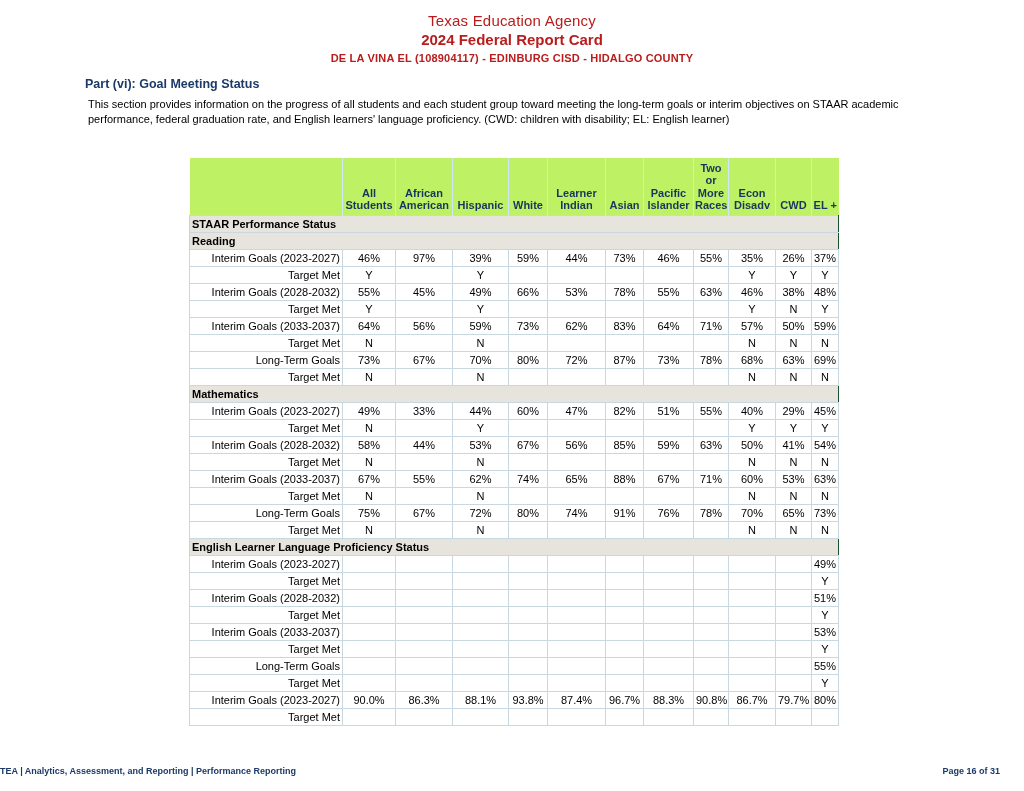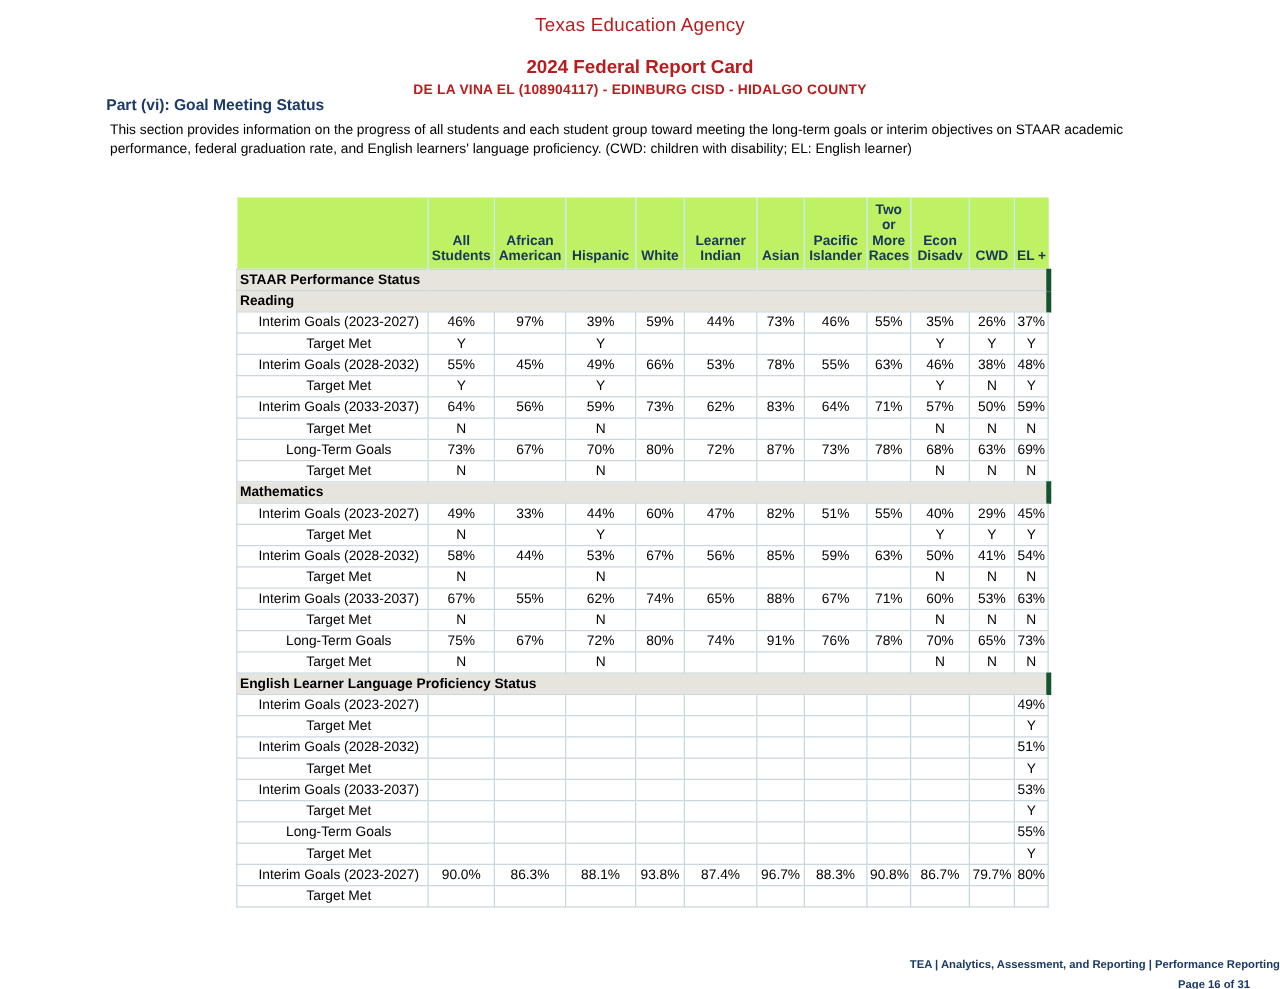--- a/index.html
+++ b/index.html
@@ -13,7 +13,7 @@
   }
   .doc-header { position: absolute; top: 12px; left: 0; width: 100%; text-align: center; color: #b91c1c; }
   .agency { font-size: 15px; letter-spacing: 0.2px; }
-  .report-title { font-size: 15px; font-weight: bold; margin-top: 16px; }
+  .report-title { font-size: 15px; font-weight: bold; margin-top: 2px; }
   .campus { font-size: 11px; font-weight: bold; margin-top: 4px; letter-spacing: 0.2px; }
 
   .part-heading { position: absolute; left: 85px; top: 77px; font-size: 12.5px; font-weight: bold; color: #1b3a68; }

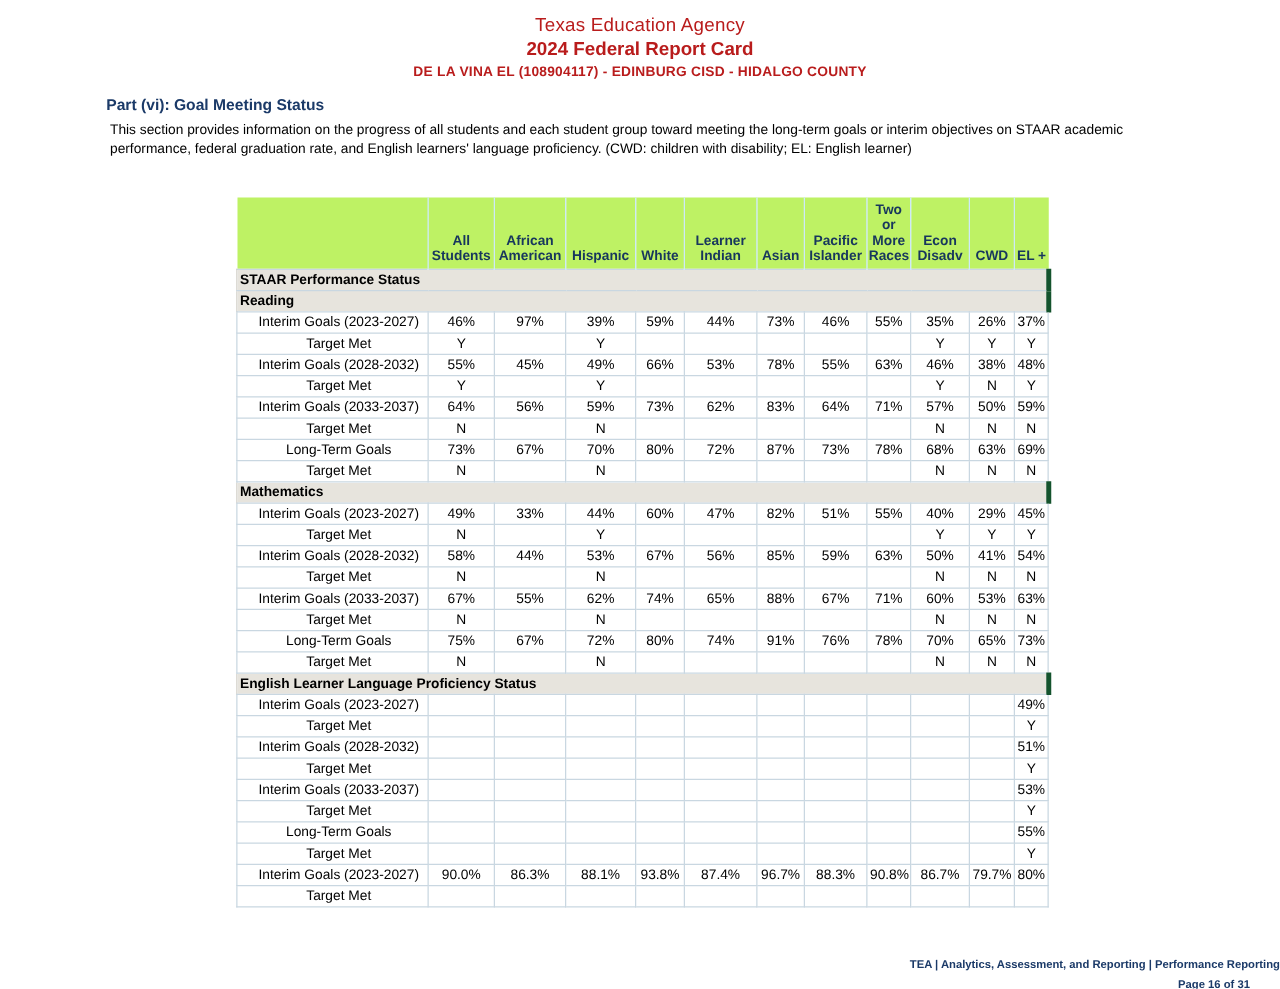--- a/index.html
+++ b/index.html
@@ -48,7 +48,7 @@
     font-weight: bold;
     padding-left: 2px;
     border-left: 1px solid #d2cfc7;
-    border-right: 4px solid #14532d;
+    border-right: 1px solid #14532d;
   }
 
   .doc-footer { position: absolute; top: 766px; left: 0; width: 100%; height: 14px; font-size: 9px; font-weight: bold; color: #1b3a68; }

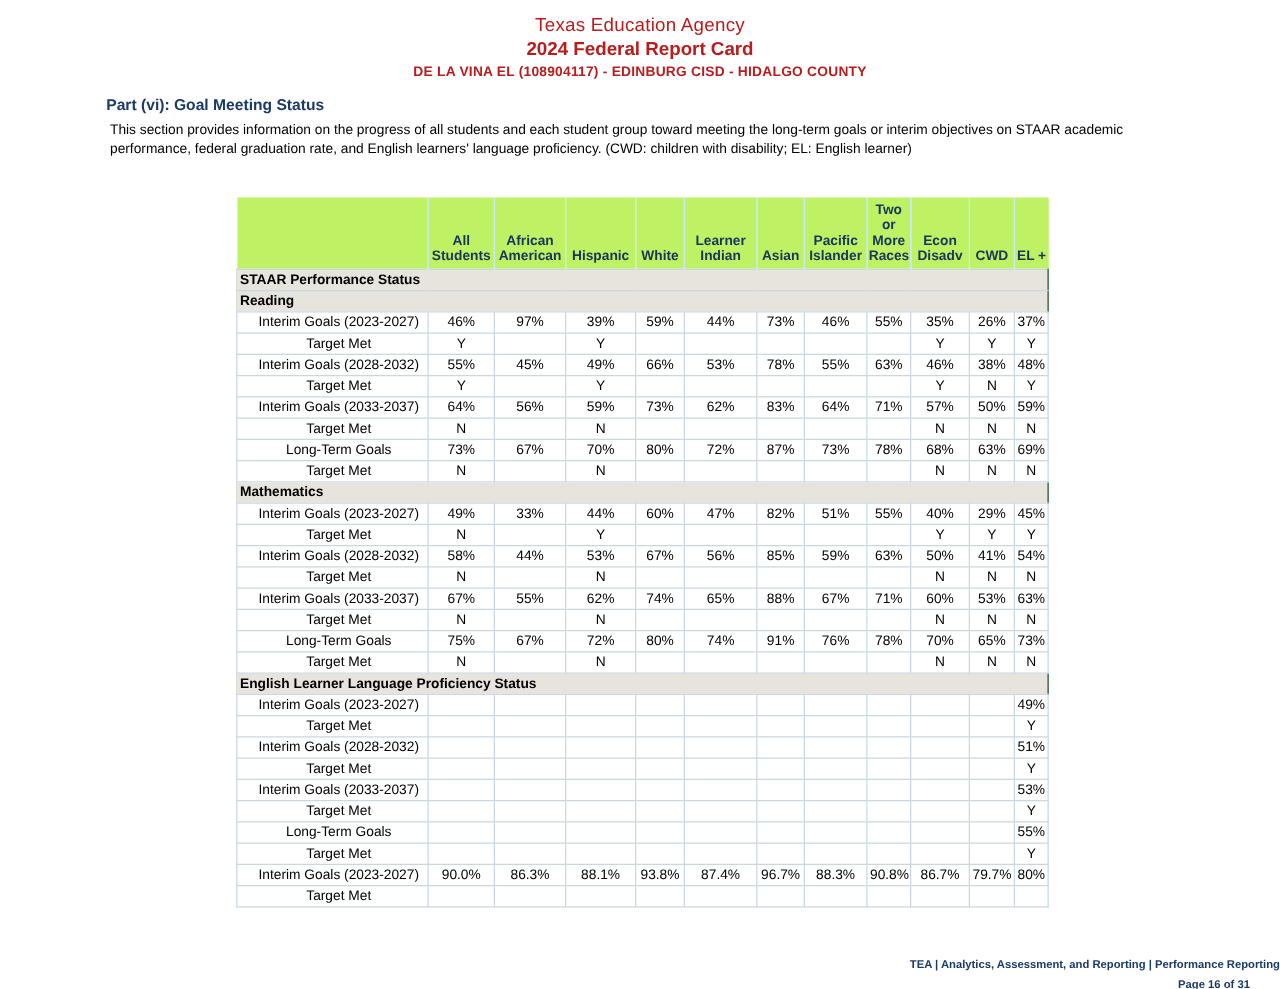--- a/index.html
+++ b/index.html
@@ -41,7 +41,7 @@
     white-space: nowrap; overflow: hidden;
     vertical-align: middle;
   }
-  tbody td.lbl { text-align: center; padding-left: 12px; }
+  tbody td.lbl { text-align: right; padding-left: 12px; }
   tbody td.val { text-align: center; }
   tbody td.section {
     background: #E7E4DD;

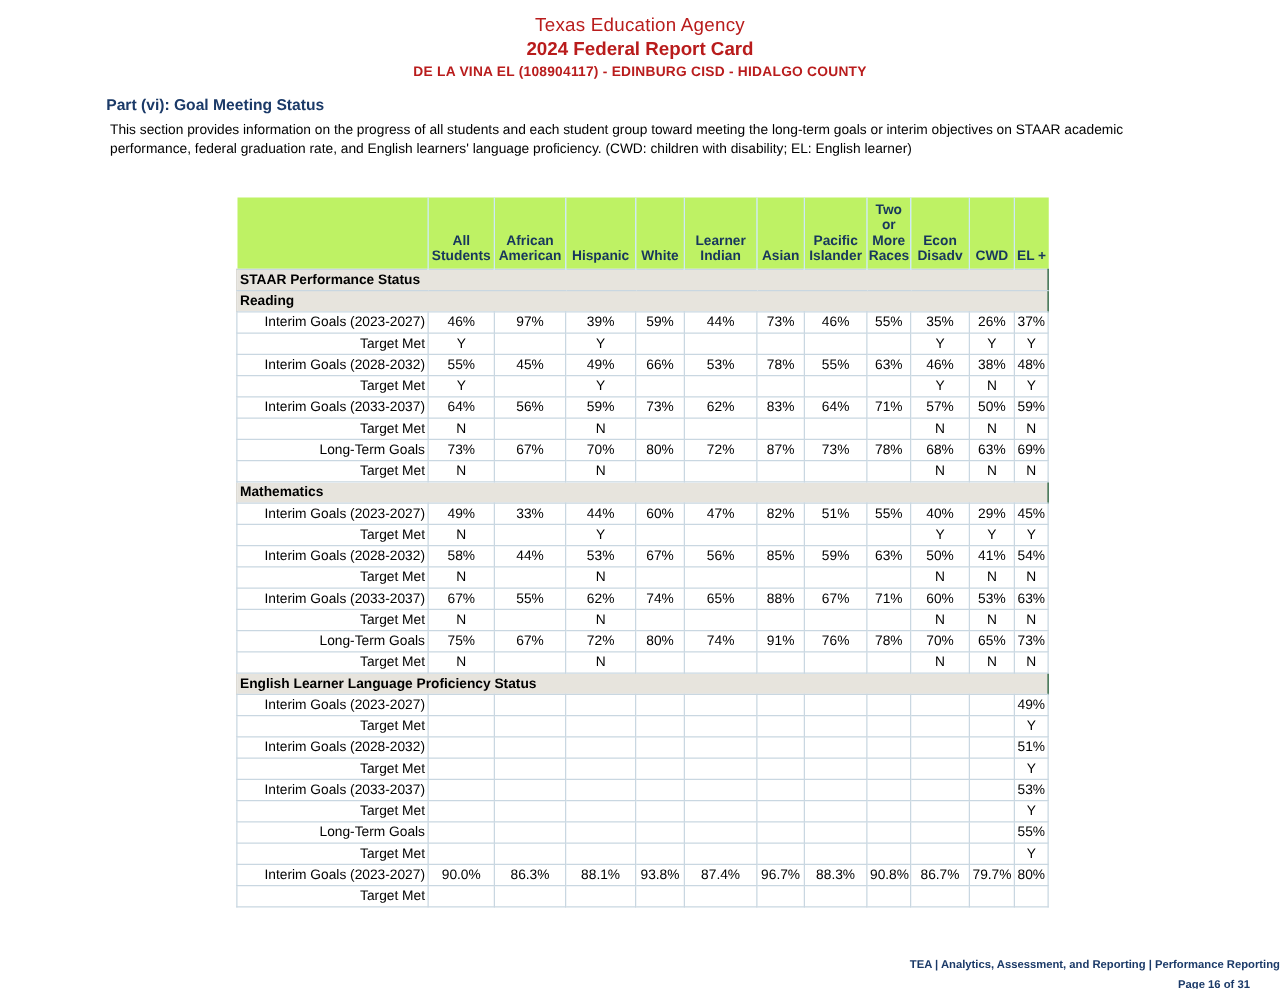--- a/index.html
+++ b/index.html
@@ -52,7 +52,7 @@
   }
 
   .doc-footer { position: absolute; top: 766px; left: 0; width: 100%; height: 14px; font-size: 9px; font-weight: bold; color: #1b3a68; }
-  .footer-center { width: 100%; text-align: right; }
+  .footer-center { width: 100%; text-align: left; }
   .footer-page { position: absolute; right: 24px; top: 16px; }
 </style>
 </head>

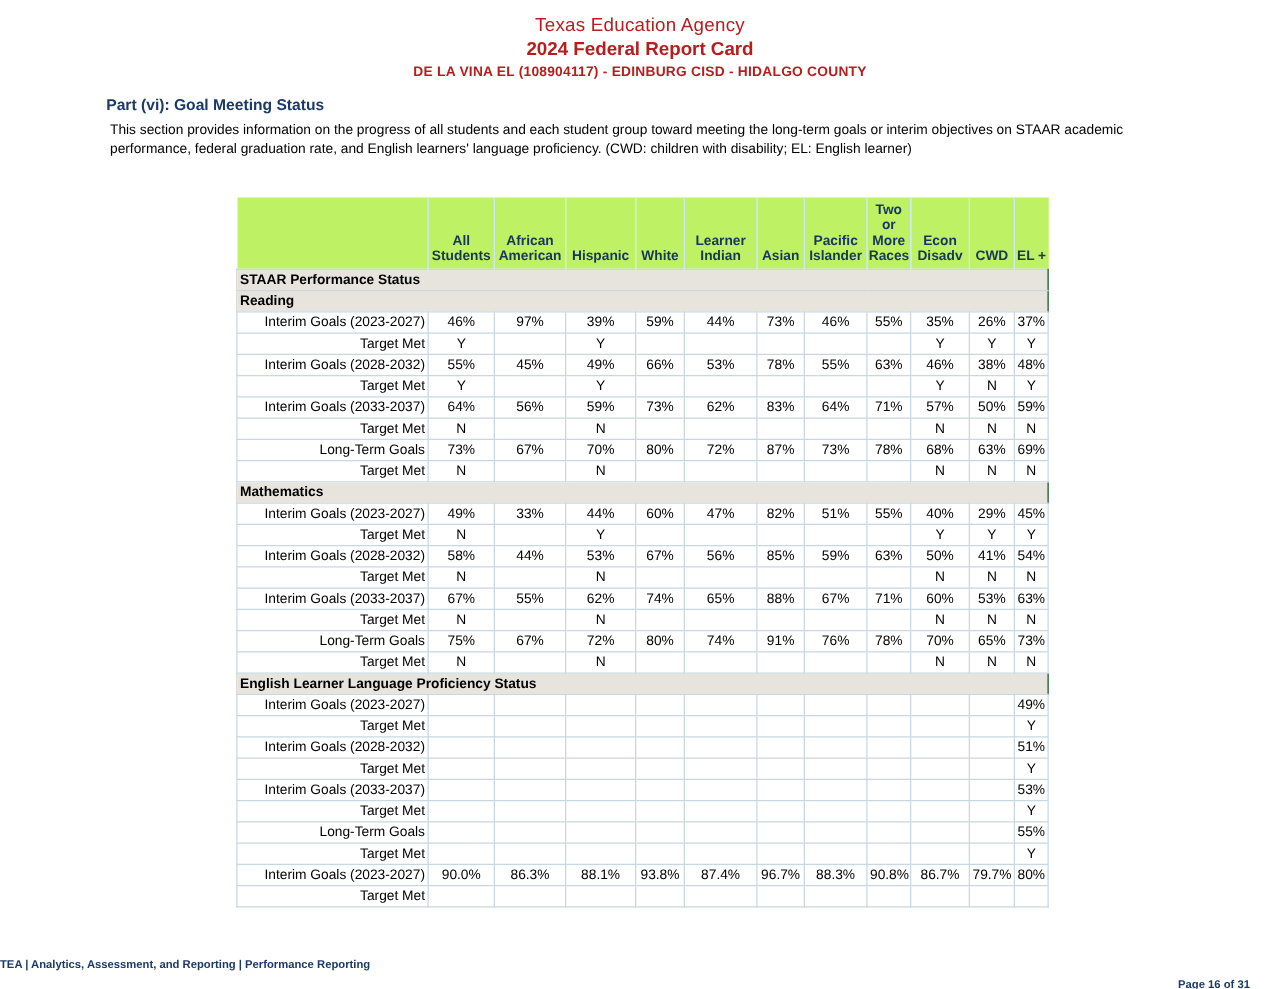--- a/index.html
+++ b/index.html
@@ -53,7 +53,7 @@
 
   .doc-footer { position: absolute; top: 766px; left: 0; width: 100%; height: 14px; font-size: 9px; font-weight: bold; color: #1b3a68; }
   .footer-center { width: 100%; text-align: left; }
-  .footer-page { position: absolute; right: 24px; top: 16px; }
+  .footer-page { position: absolute; right: 24px; top: 0; }
 </style>
 </head>
 <body>

